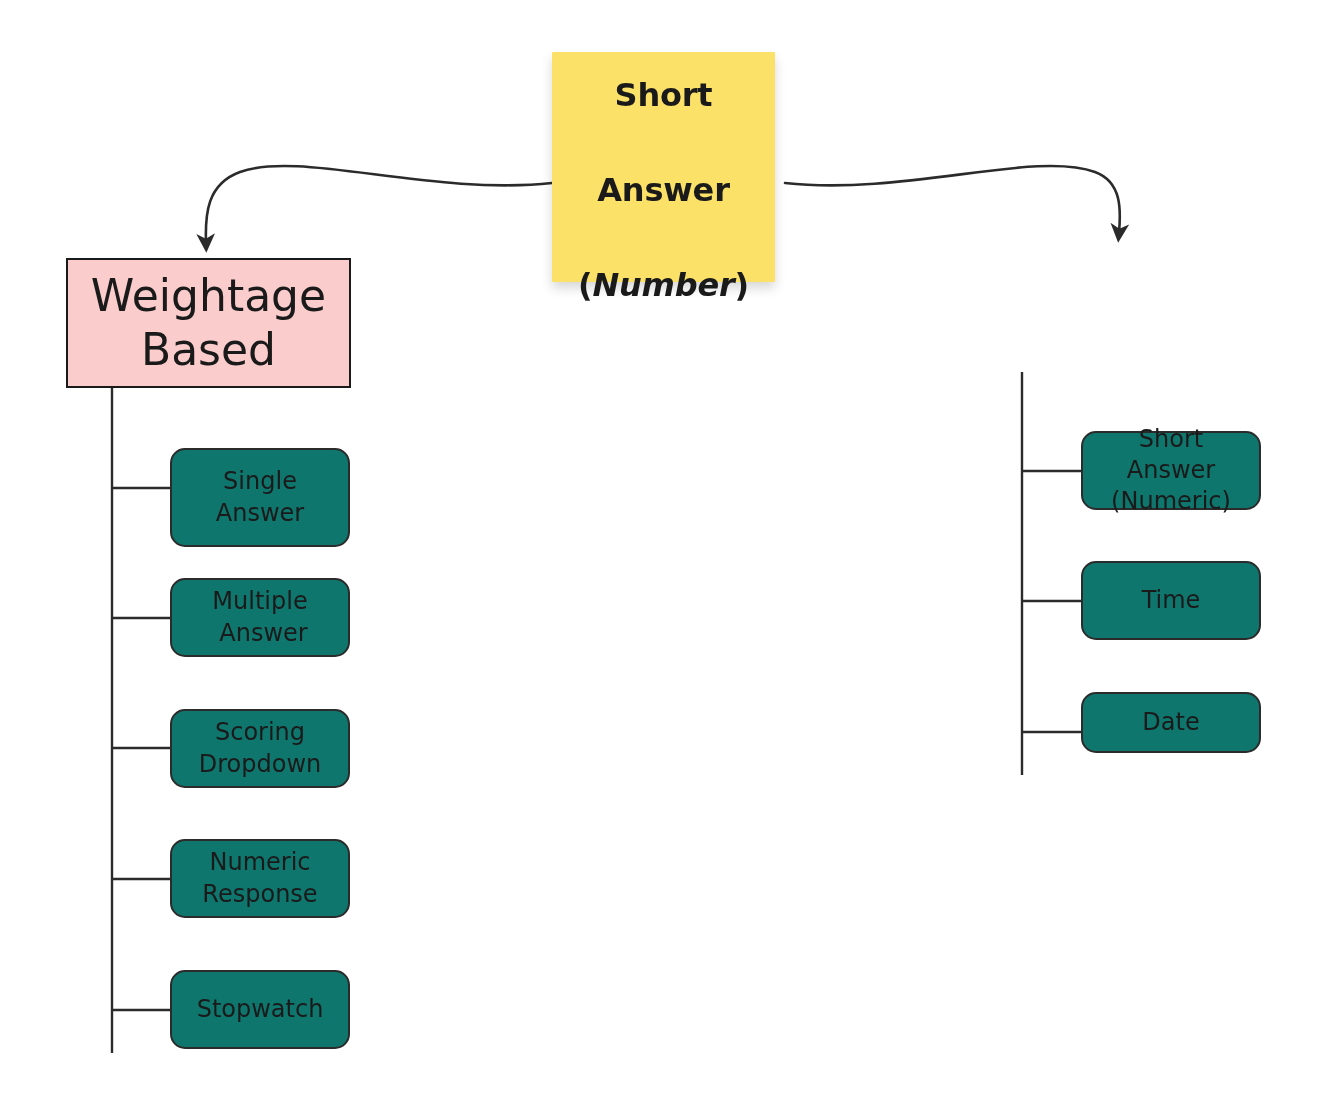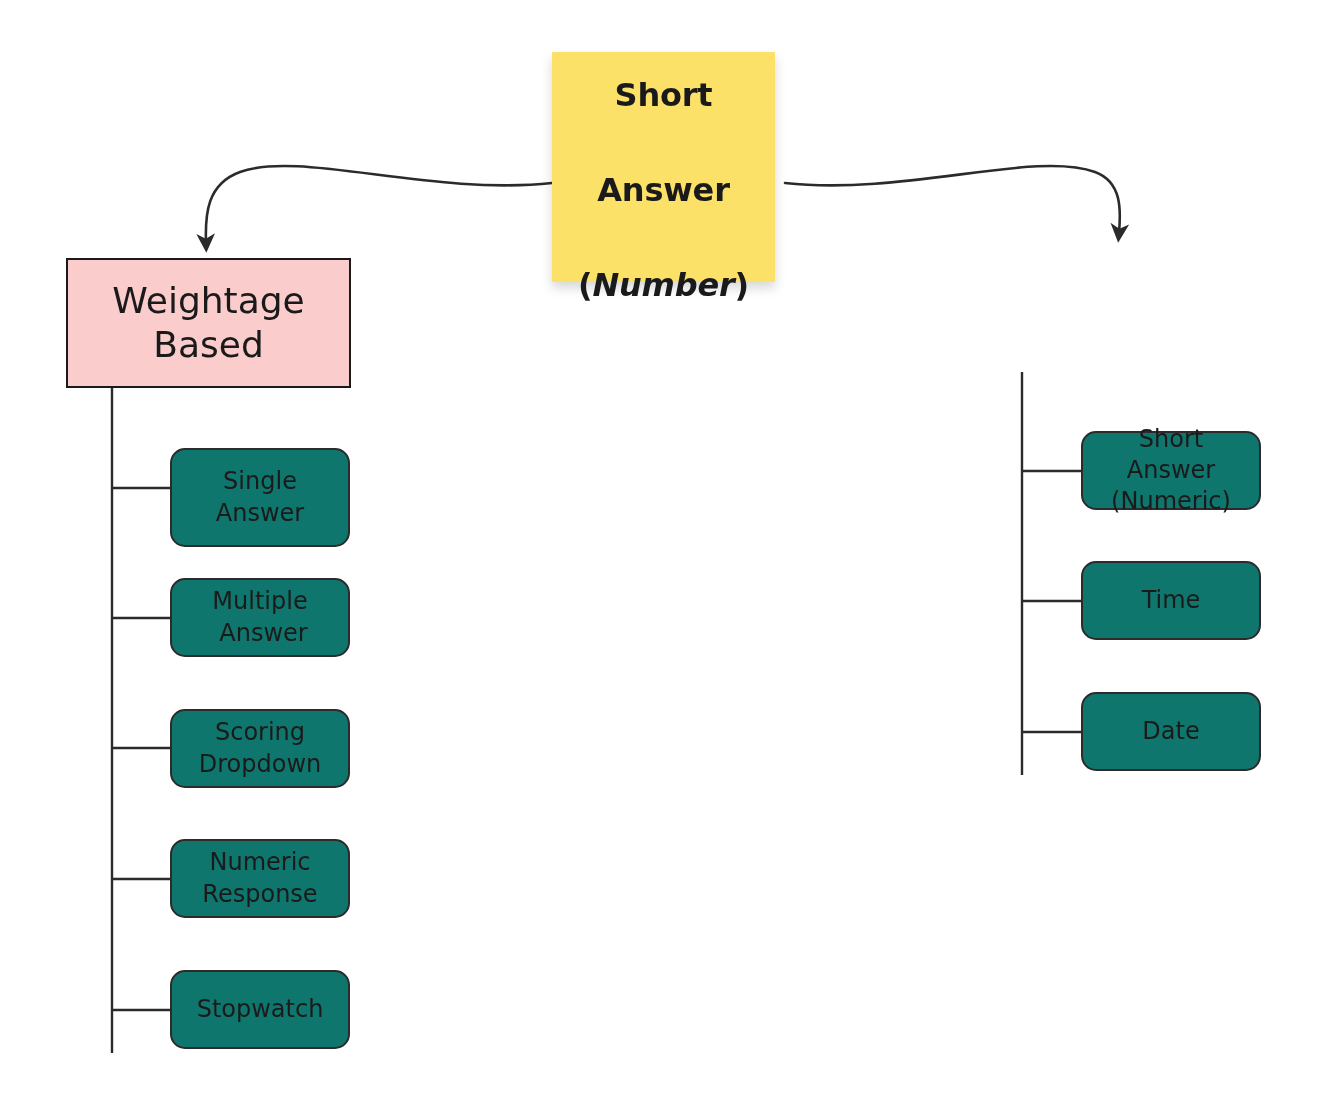--- a/index.html
+++ b/index.html
@@ -58,7 +58,7 @@
     background: #FACCCC;
     border: 2px solid #1a1a1a;
     border-radius: 0px;
-    font-size: 36px;
+    font-size: 44px;
     line-height: 1.22;
     font-weight: normal;
     z-index: 2;

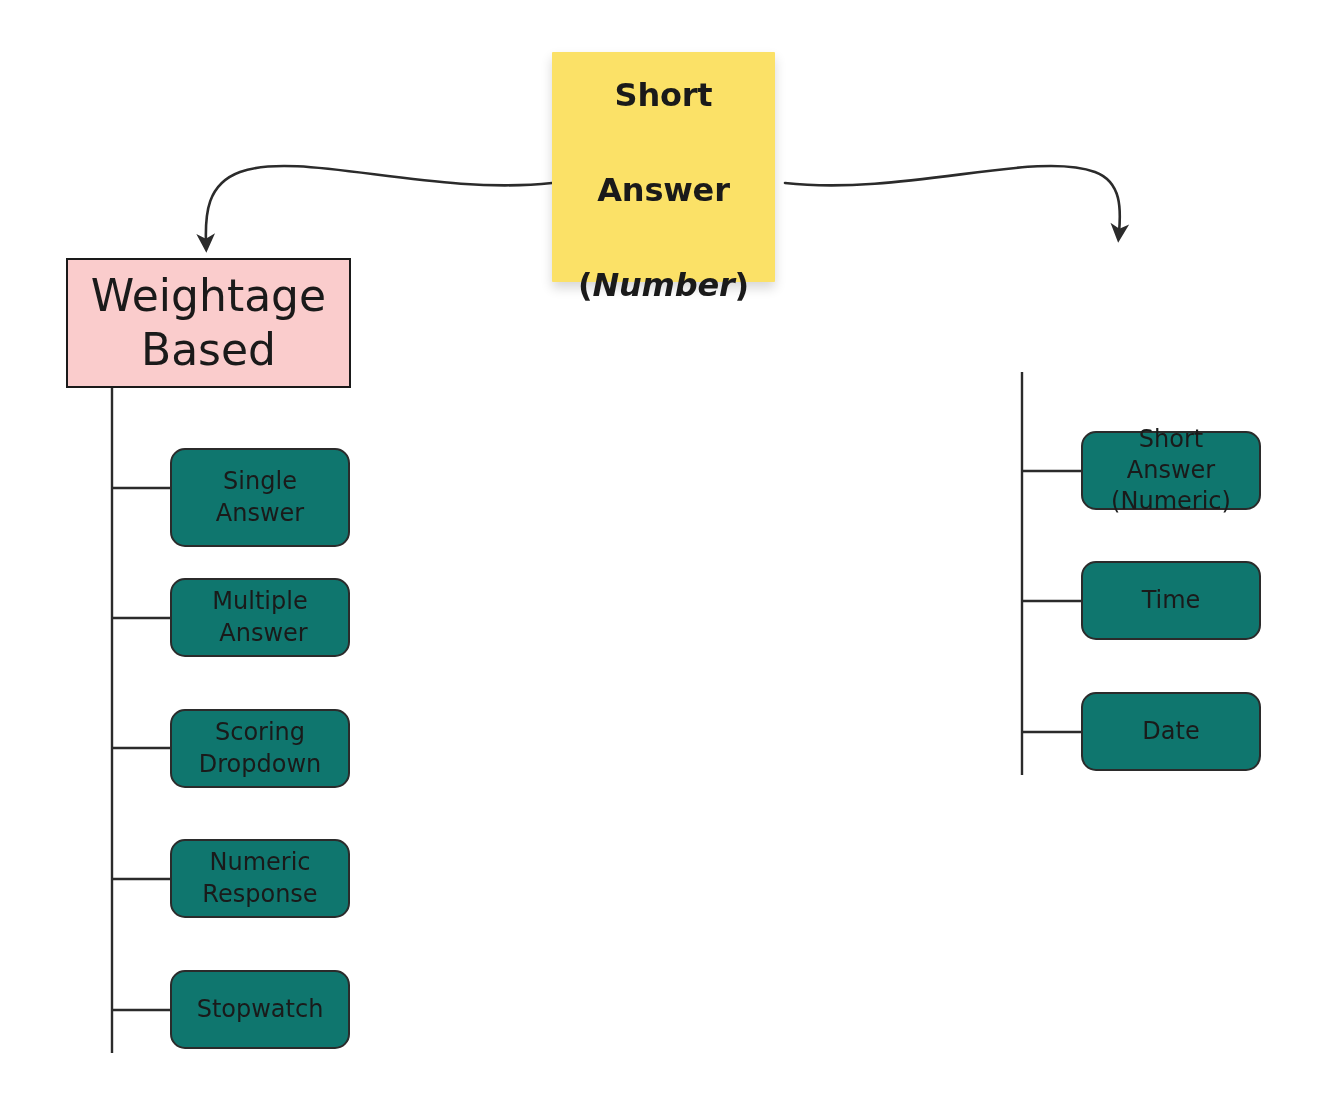--- a/index.html
+++ b/index.html
@@ -153,7 +153,7 @@
     <div class="node-label">Time</div>
   </div>
 
-  <div class="node node-leaf" style="left:1081px; top:692px; width:180px; height:79px;">
+  <div class="node node-leaf" style="left:1081px; top:692px; width:180px; height:61px;">
     <div class="node-label">Date</div>
   </div>
 

